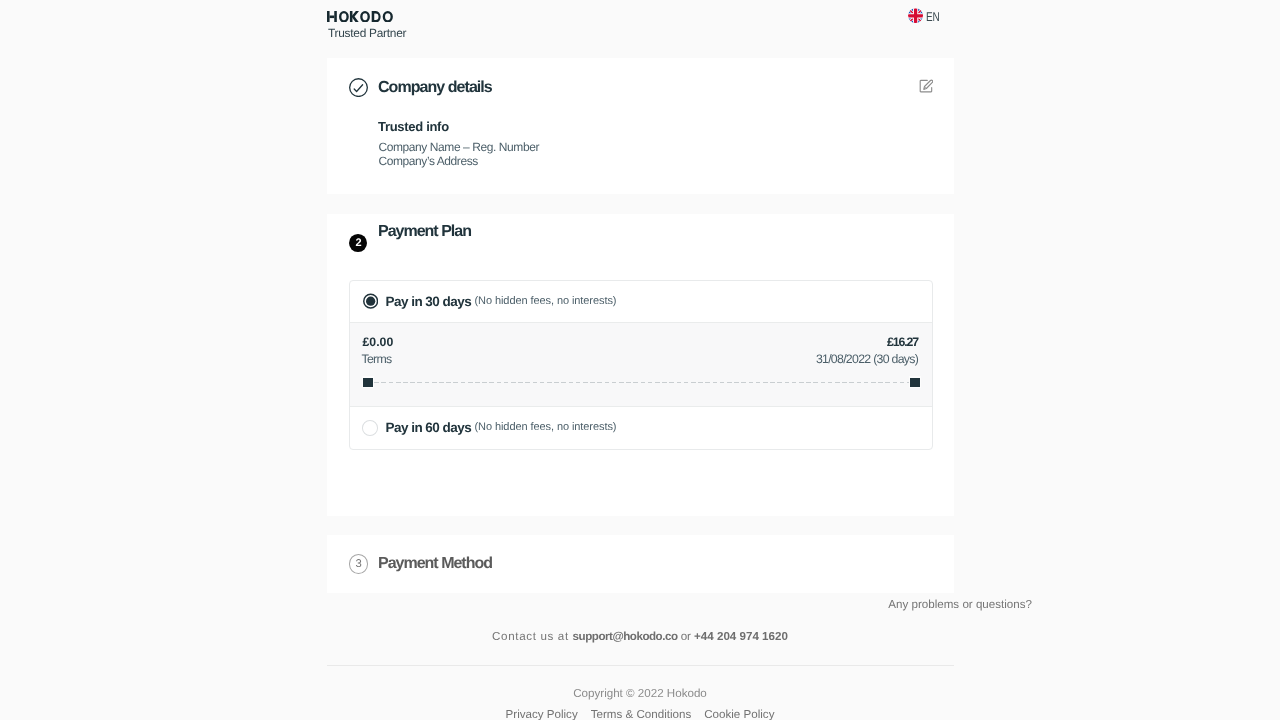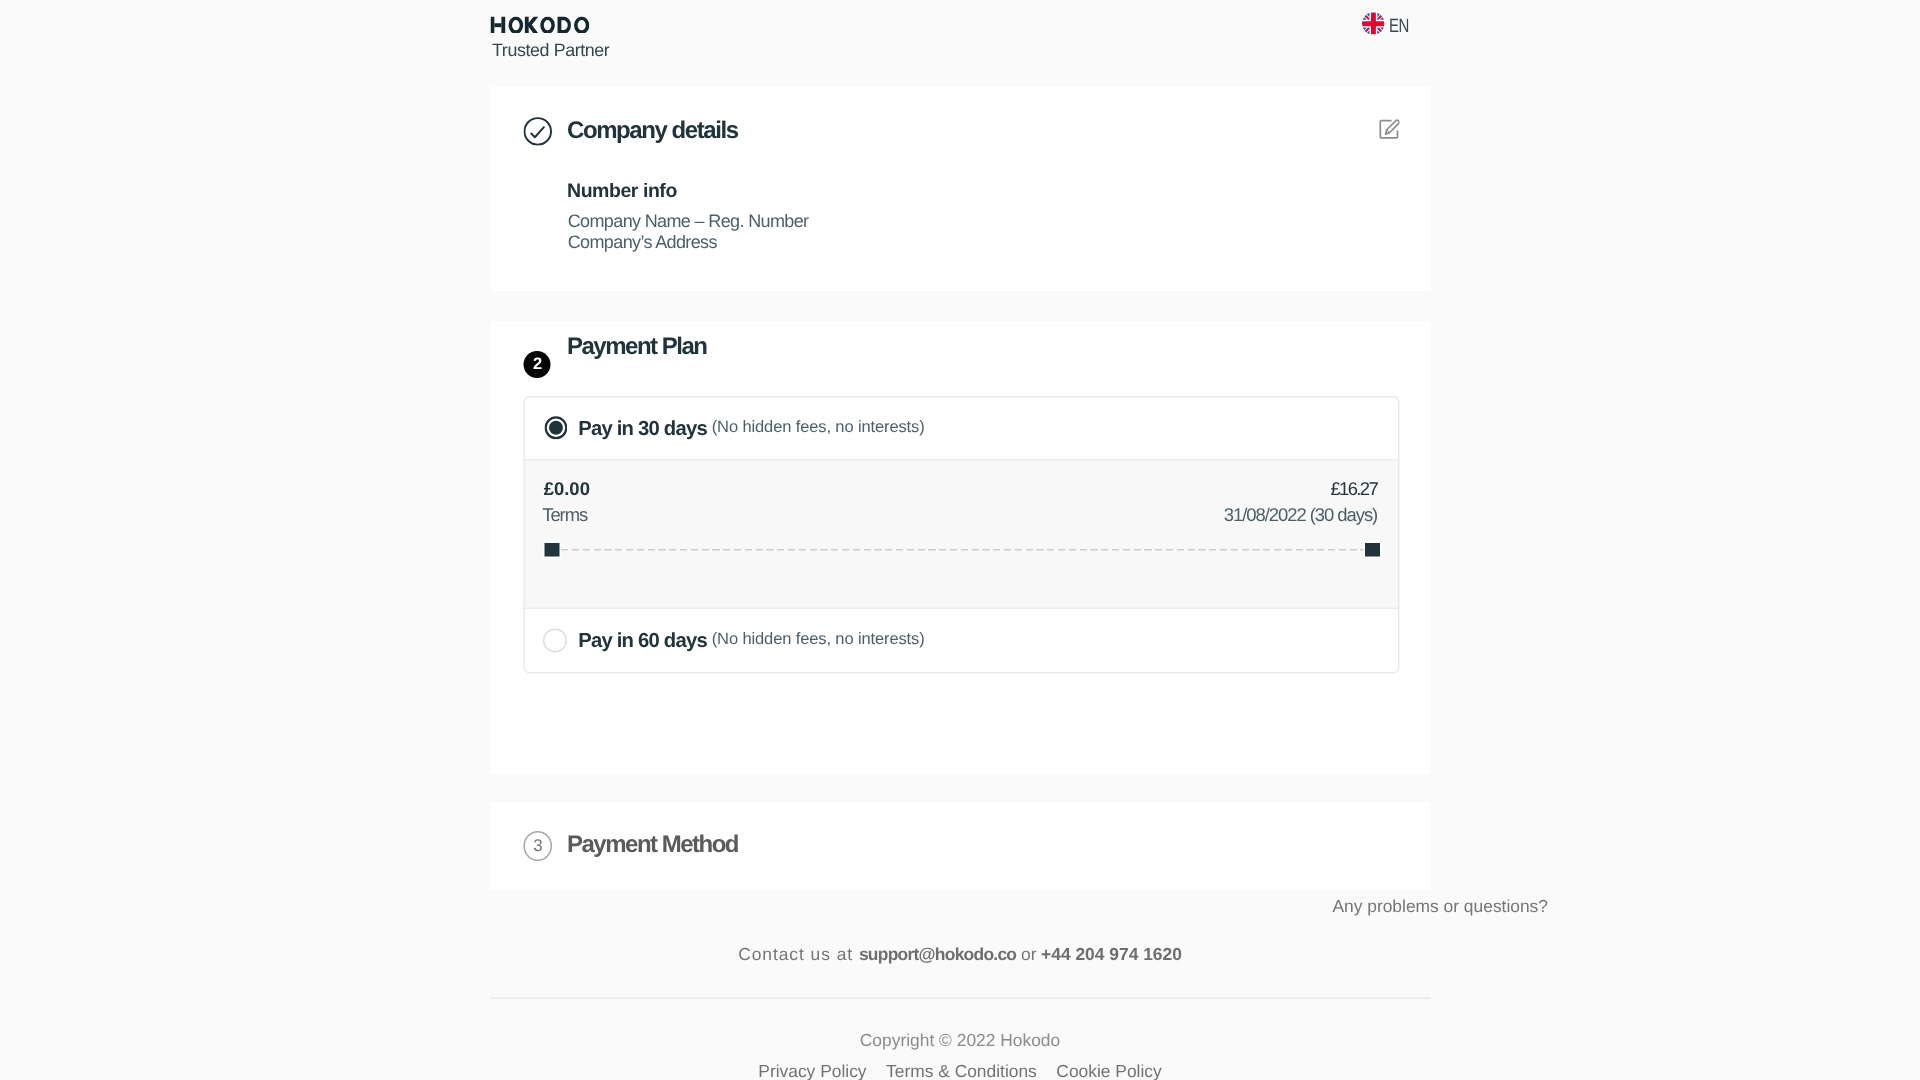--- a/index.html
+++ b/index.html
@@ -179,7 +179,7 @@
       </g>
     </svg>
   </button>
-  <div class="sub-label">Number info</div>
+  <div class="sub-label">Trusted info</div>
   <div class="sub-line1">Company Name – Reg. Number</div>
   <div class="sub-line2">Company’s Address</div>
 

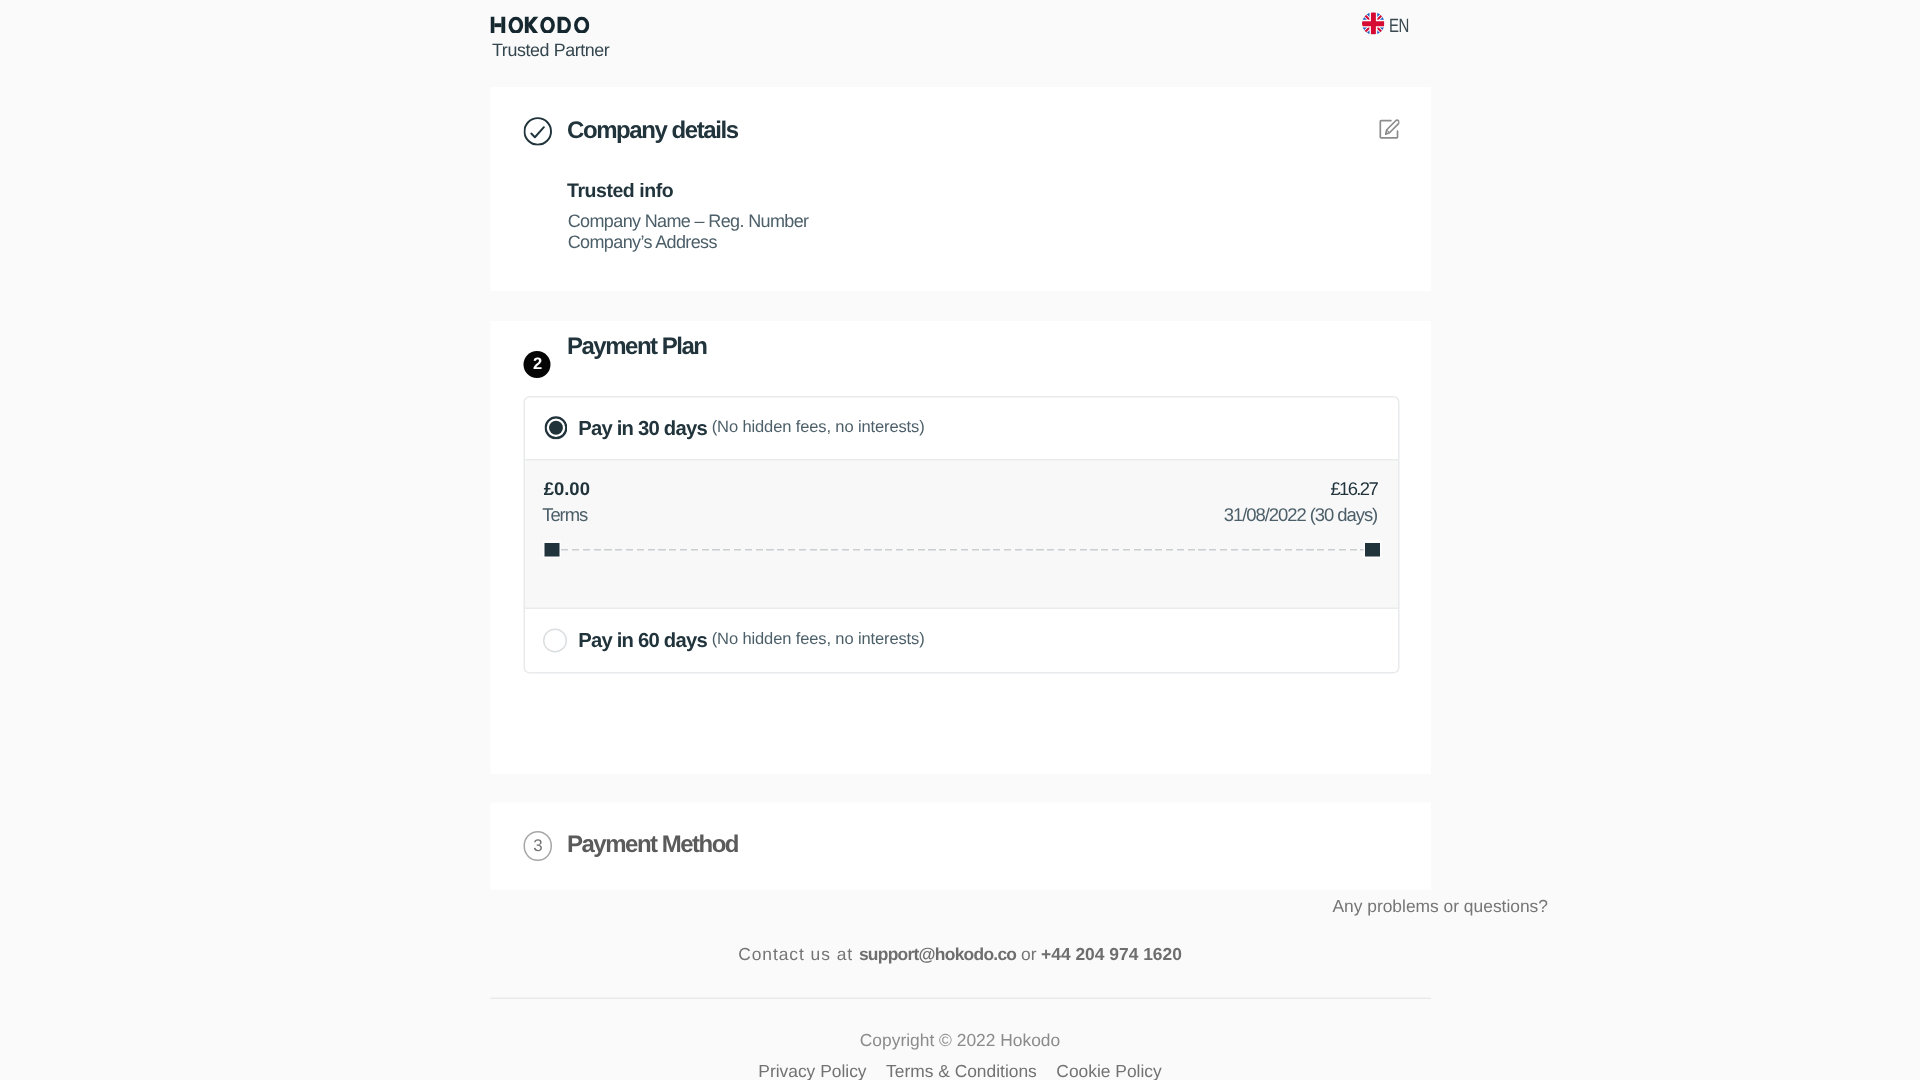--- a/index.html
+++ b/index.html
@@ -52,7 +52,7 @@
             text-align:center; font-size:11px; font-weight:bold; color:#fff; letter-spacing:-0.3px;}
   .c2-title { position:absolute; left:378px; top:224px; letter-spacing:-1px; }
 
-  .plan-box { position:absolute; left:349.3px; top:264px; width:584px;
+  .plan-box { position:absolute; left:349.3px; top:280px; width:584px;
               border:1px solid #e8eaeb; border-radius:4px; background:#fff; }
   .plan-opt { position:relative; height:40.8px; }
   .plan-opt.second { height:42.2px; }

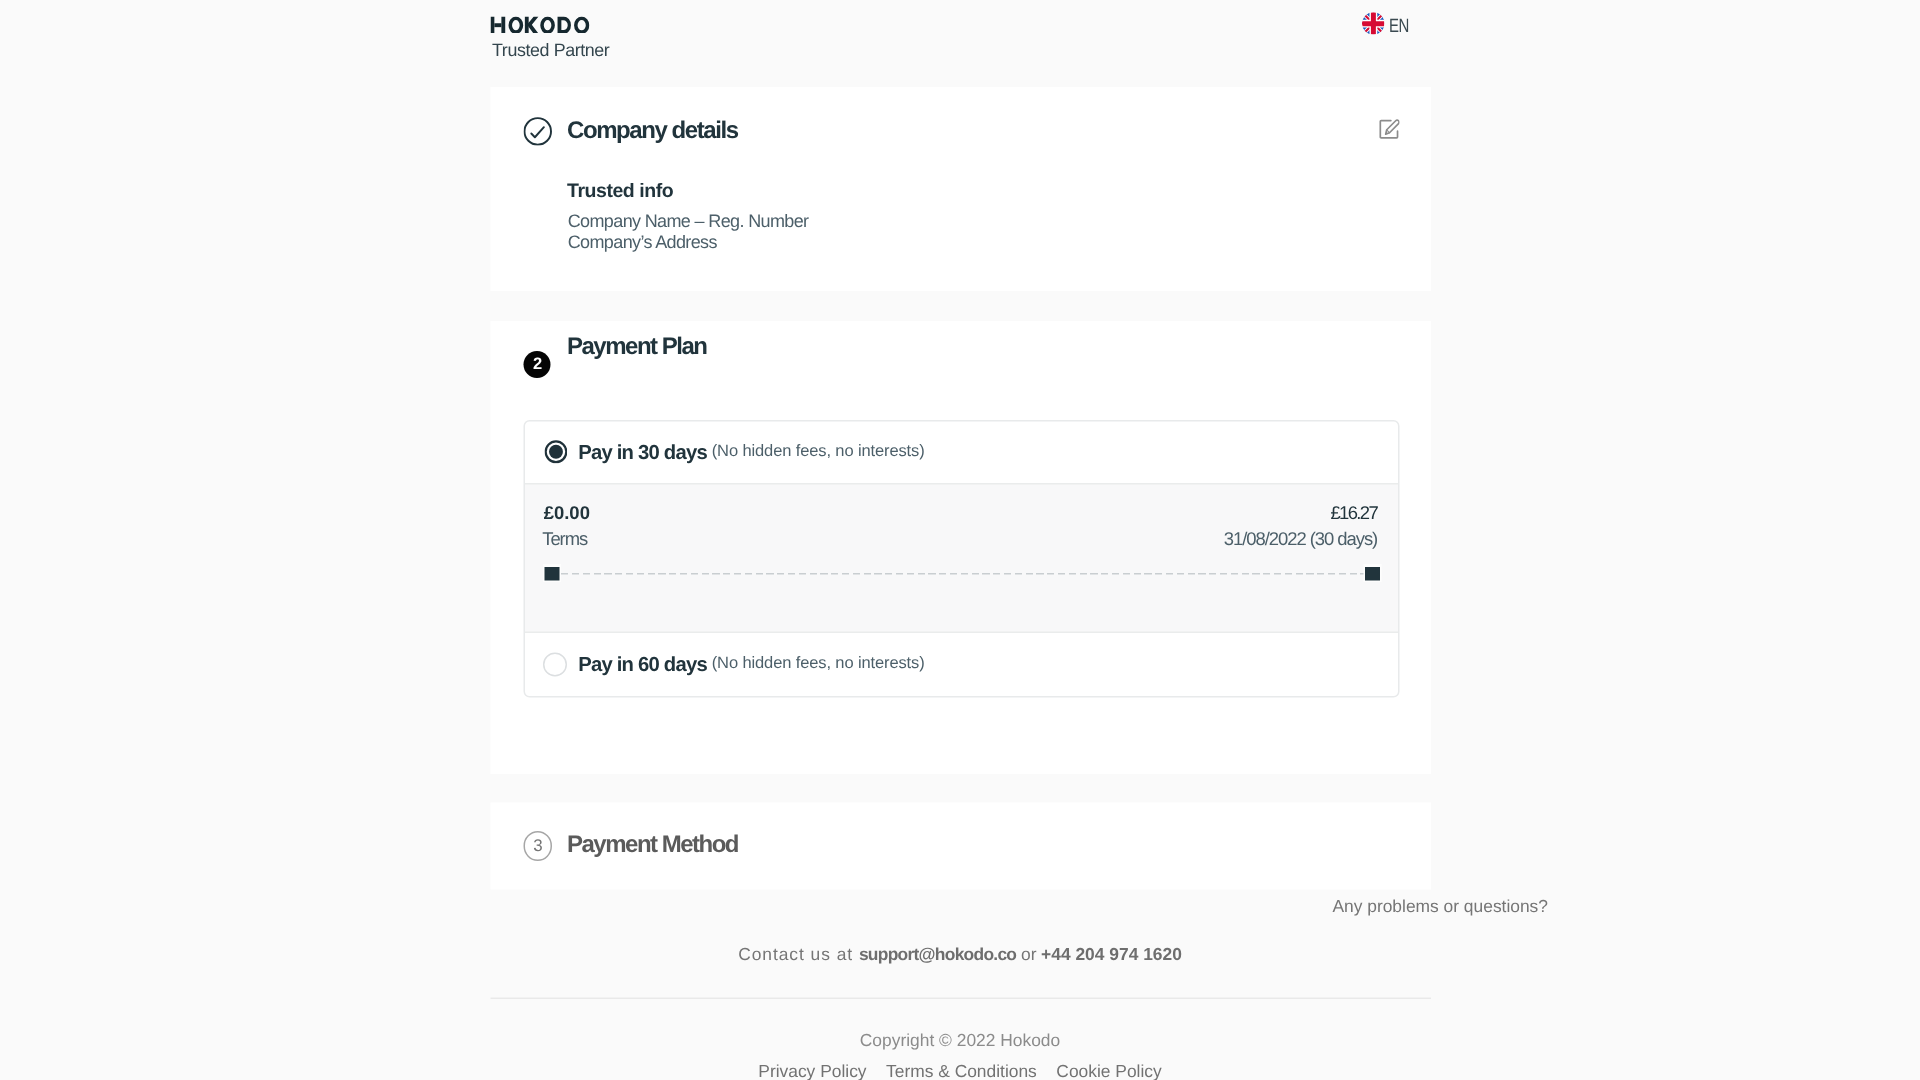--- a/index.html
+++ b/index.html
@@ -64,7 +64,7 @@
   .plan-note { position:absolute; top:15.2px; font-size:11px; color:#4c5f69;
                letter-spacing:-0.08px; line-height:11px; }
 
-  .plan-detail { position:relative; height:100px; background:#f8f8f9;
+  .plan-detail { position:relative; height:85px; background:#f8f8f9;
                  border-top:1px solid #eaecec; border-bottom:1px solid #eaecec; }
   .amt-l { position:absolute; left:12.2px; top:13.1px; font-size:12.3px; font-weight:bold;
            letter-spacing:0px; line-height:12.3px; }

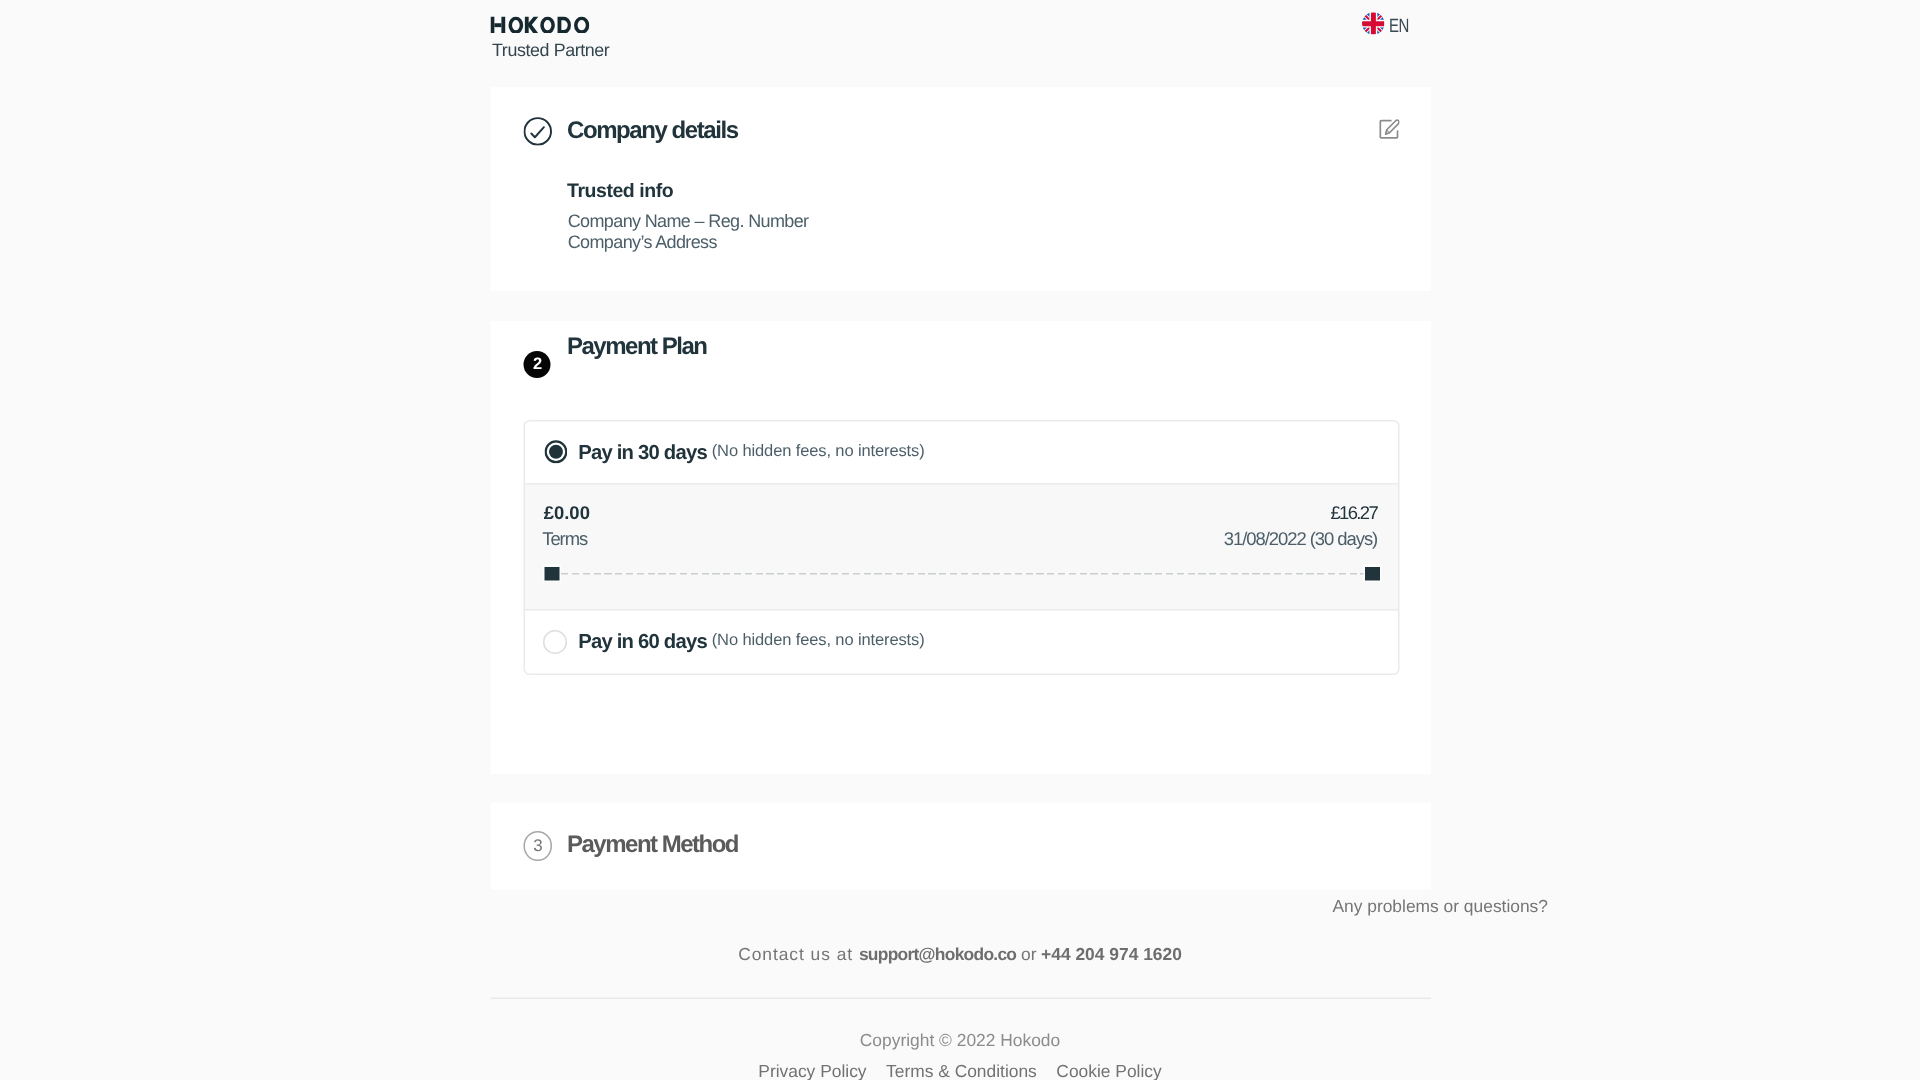--- a/index.html
+++ b/index.html
@@ -68,7 +68,7 @@
                  border-top:1px solid #eaecec; border-bottom:1px solid #eaecec; }
   .amt-l { position:absolute; left:12.2px; top:13.1px; font-size:12.3px; font-weight:bold;
            letter-spacing:0px; line-height:12.3px; }
-  .amt-r { position:absolute; right:14.3px; top:13.1px; font-size:12.3px; font-weight:normal;
+  .amt-r { position:absolute; right:14.3px; top:13.1px; font-size:12.3px; font-weight:bold;
            letter-spacing:-1.1px; line-height:12.3px; }
   .dt-l  { position:absolute; left:11.2px; top:30.5px; font-size:12.3px; color:#4c5f69;
            letter-spacing:-0.7px; line-height:12.3px; }

